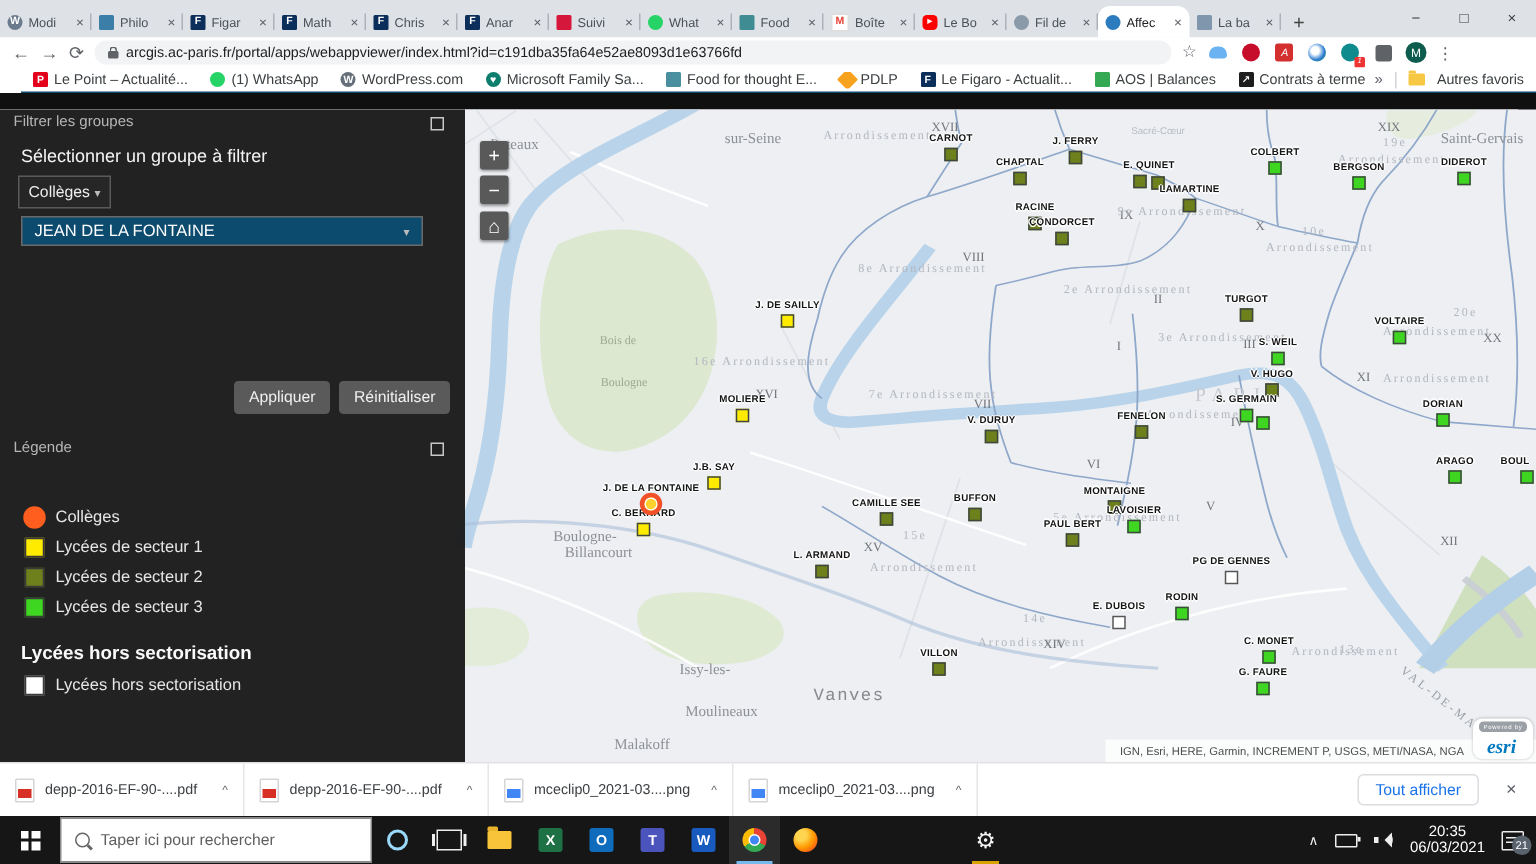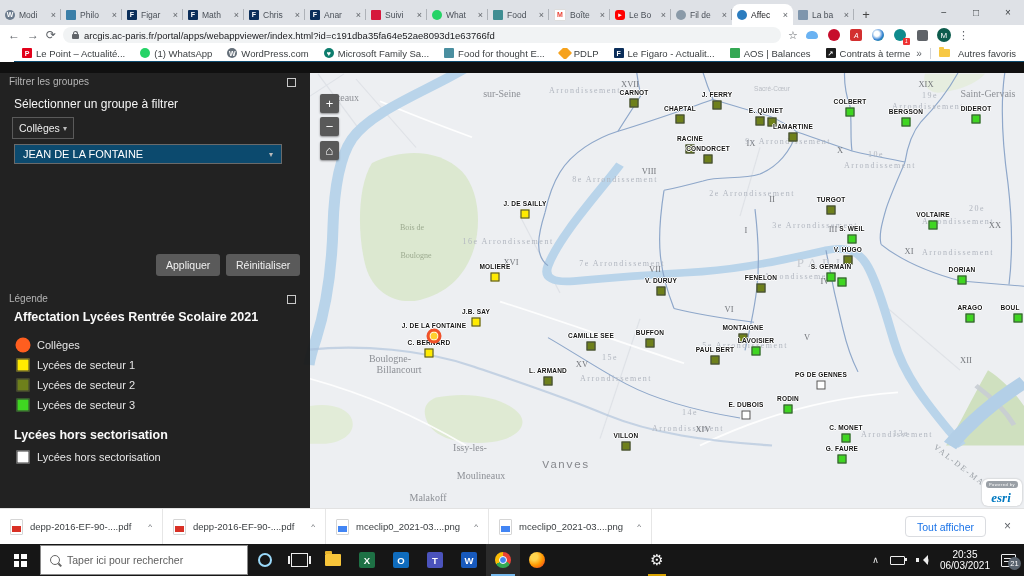--- a/index.html
+++ b/index.html
@@ -515,7 +515,6 @@
   <div class="panel panel-legend">
     <div class="phead">Légende</div>
     <div class="pwin"></div>
-    <div class="legtitle">Affectation Lycées Rentrée Scolaire 2021</div>
     <div id="legend1">
         <span class="legsw" style="left: 23px; top: 55px; height: 15px; width: 15px; background: rgb(255, 94, 31); border-radius: 50%;"></span>
         <span class="leglbl" style="left: 37px; top: 55px;">Collèges</span>

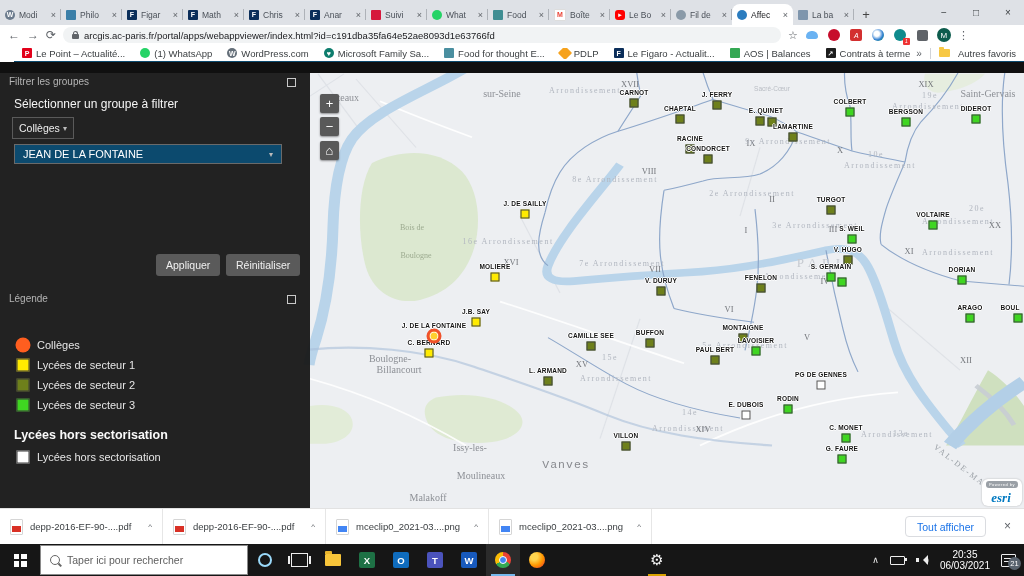--- a/index.html
+++ b/index.html
@@ -490,6 +490,7 @@
     <div class="zbtn" style="left:320px;top:44px">−</div>
     <div class="zbtn" style="left:320px;top:68px">⌂</div>
 
+    <div class="attr">IGN, Esri, HERE, Garmin, INCREMENT P, USGS, METI/NASA, NGA</div>
     <div class="esri">
       <span class="pb">Powered by</span>
       <span class="et">esri</span>

